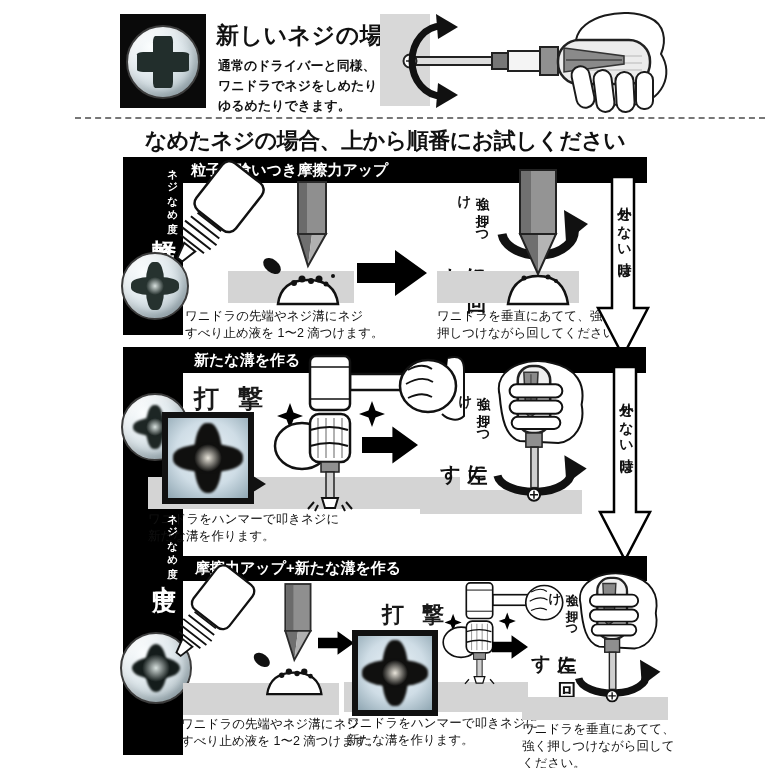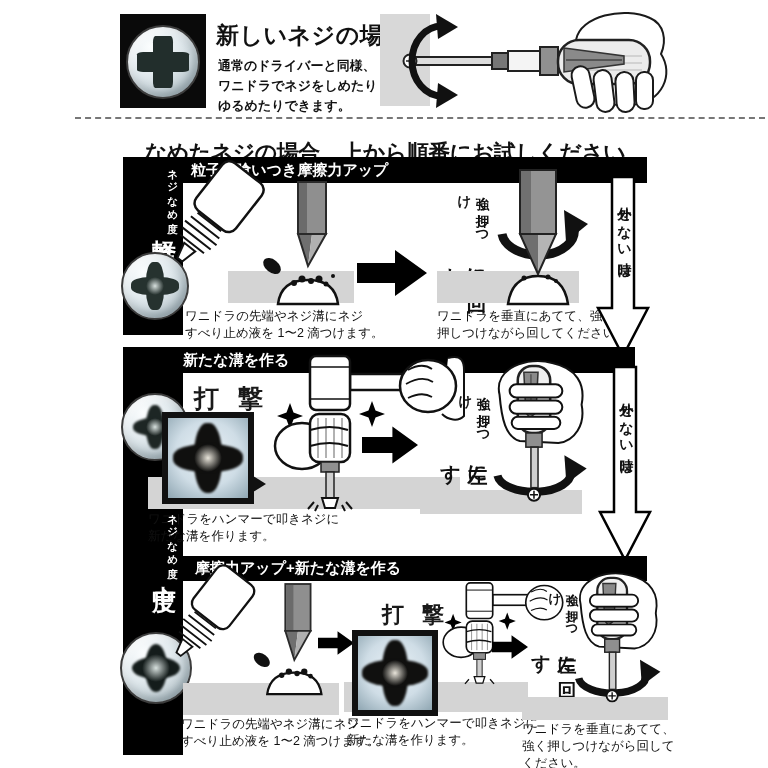--- a/index.html
+++ b/index.html
@@ -99,7 +99,7 @@
 
   <div class="abs dashed" style="left:75px;top:117px;width:690px;"></div>
 
-  <div class="abs banner" style="left:110px;top:138px;width:550px;">なめたネジの場合、上から順番にお試しください</div>
+  <div class="abs banner" style="left:110px;top:126px;width:550px;">なめたネジの場合、上から順番にお試しください</div>
 
   <div class="abs secbar" style="left:123px;top:157px;width:524px;height:26px;padding-left:68px;box-sizing:border-box;">
     <span>粒子が喰いつき摩擦力アップ</span>

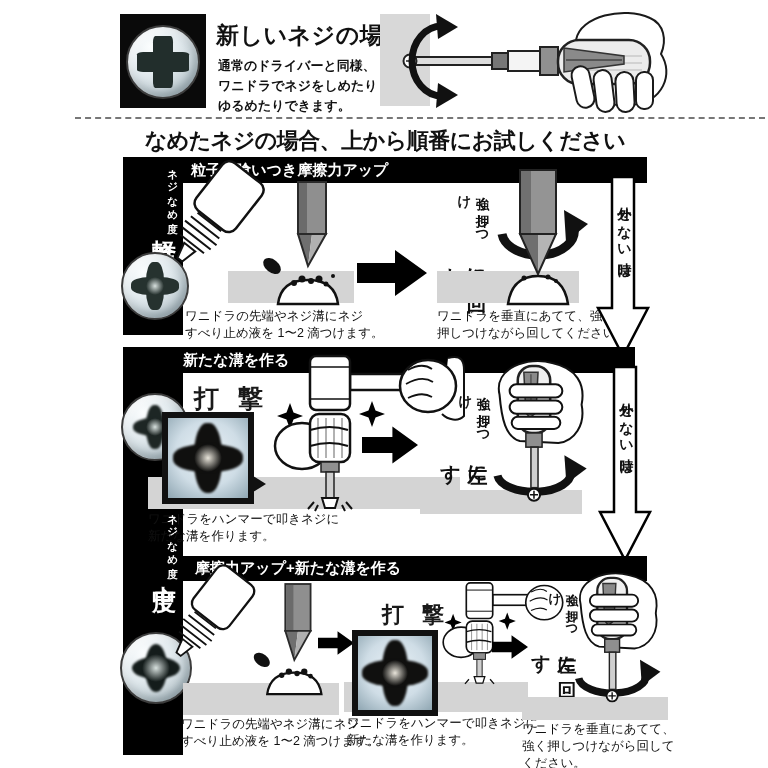--- a/index.html
+++ b/index.html
@@ -188,7 +188,7 @@
       <i class="ah"></i>
     </div>
 
-  <div class="abs secbar" style="left:171px;top:347px;width:464px;height:26px;padding-left:12px;box-sizing:border-box;">
+  <div class="abs secbar" style="left:182px;top:347px;width:464px;height:26px;padding-left:12px;box-sizing:border-box;">
     <span>新たな溝を作る</span>
   </div>
 

